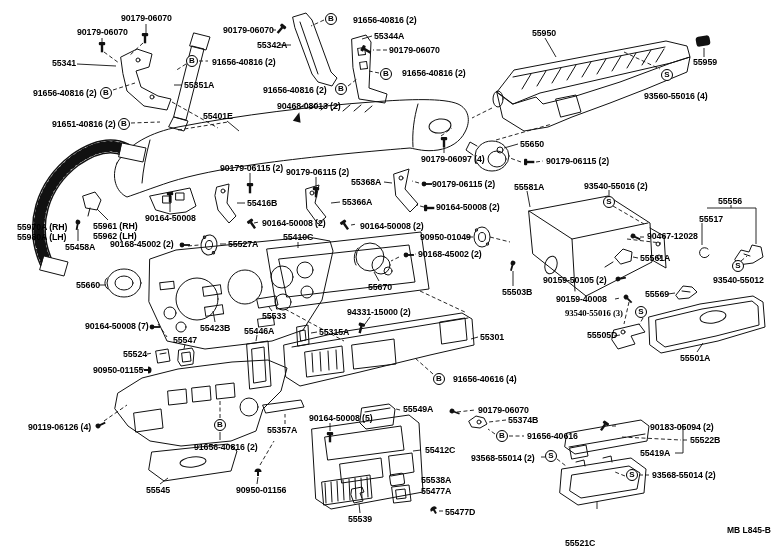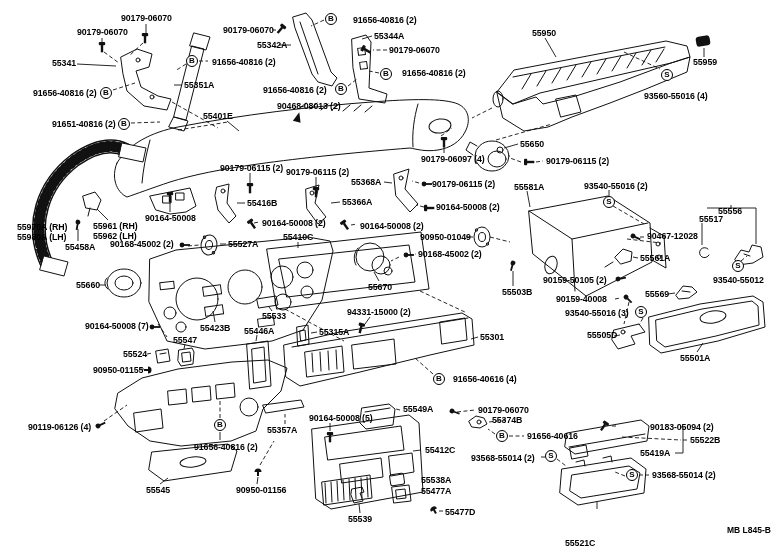--- a/index.html
+++ b/index.html
@@ -479,7 +479,7 @@
       <div class="part-label" style="left: 368px; top: 283px;">55670</div>
       <div class="part-label" style="left: 514px; top: 183px;">55581A</div>
       <div class="part-label" style="left: 584px; top: 182px;">93540-55016 (2)</div>
-      <div class="part-label" style="left: 718px; top: 207px;">55556</div>
+      <div class="part-label" style="left: 718px; top: 197px;">55556</div>
       <div class="part-label" style="left: 699px; top: 215px;">55517</div>
       <div class="part-label" style="left: 647px; top: 232px;">90467-12028</div>
       <div class="part-label" style="left: 640px; top: 254px;">55561A</div>

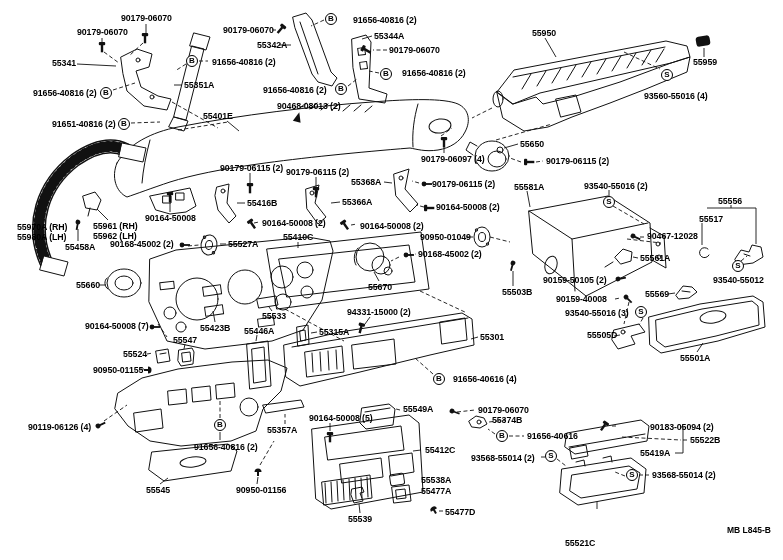--- a/index.html
+++ b/index.html
@@ -488,7 +488,7 @@
       <div class="part-label" style="left: 502px; top: 288px;">55503B</div>
       <div class="part-label" style="left: 556px; top: 295px;">90159-40008</div>
       <div class="part-label" style="left: 645px; top: 290px;">55569</div>
-      <div class="part-label" style="left: 565px; top: 309px;">93540-55016 (3)</div>
+      <div class="part-label" style="left: 565px; top: 309px; font-family: Liberation Serif, serif;">93540-55016 (3)</div>
       <div class="part-label" style="left: 587px; top: 331px;">55505D</div>
       <div class="part-label" style="left: 680px; top: 354px;">55501A</div>
       <div class="part-label" style="left: 76px; top: 281px;">55660</div>

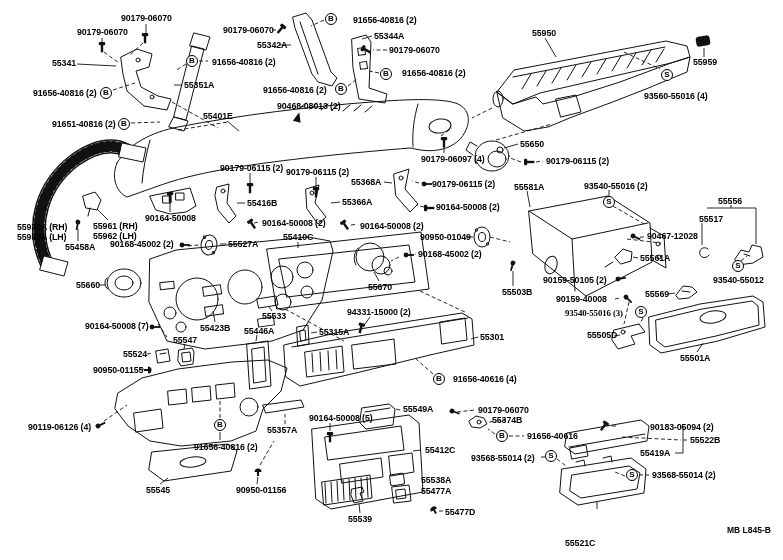--- a/index.html
+++ b/index.html
@@ -511,7 +511,7 @@
       <div class="part-label" style="left: 309px; top: 414px;">90164-50008 (5)</div>
       <div class="part-label" style="left: 403px; top: 405px;">55549A</div>
       <div class="part-label" style="left: 478px; top: 406px;">90179-06070</div>
-      <div class="part-label" style="left: 492px; top: 416px; text-align: center;">55374B</div>
+      <div class="part-label" style="left: 508px; top: 416px; text-align: center;">55374B</div>
       <div class="part-label" style="left: 527px; top: 432px;">91656-40616</div>
       <div class="part-label" style="left: 425px; top: 446px;">55412C</div>
       <div class="part-label" style="left: 471px; top: 454px;">93568-55014 (2)</div>

